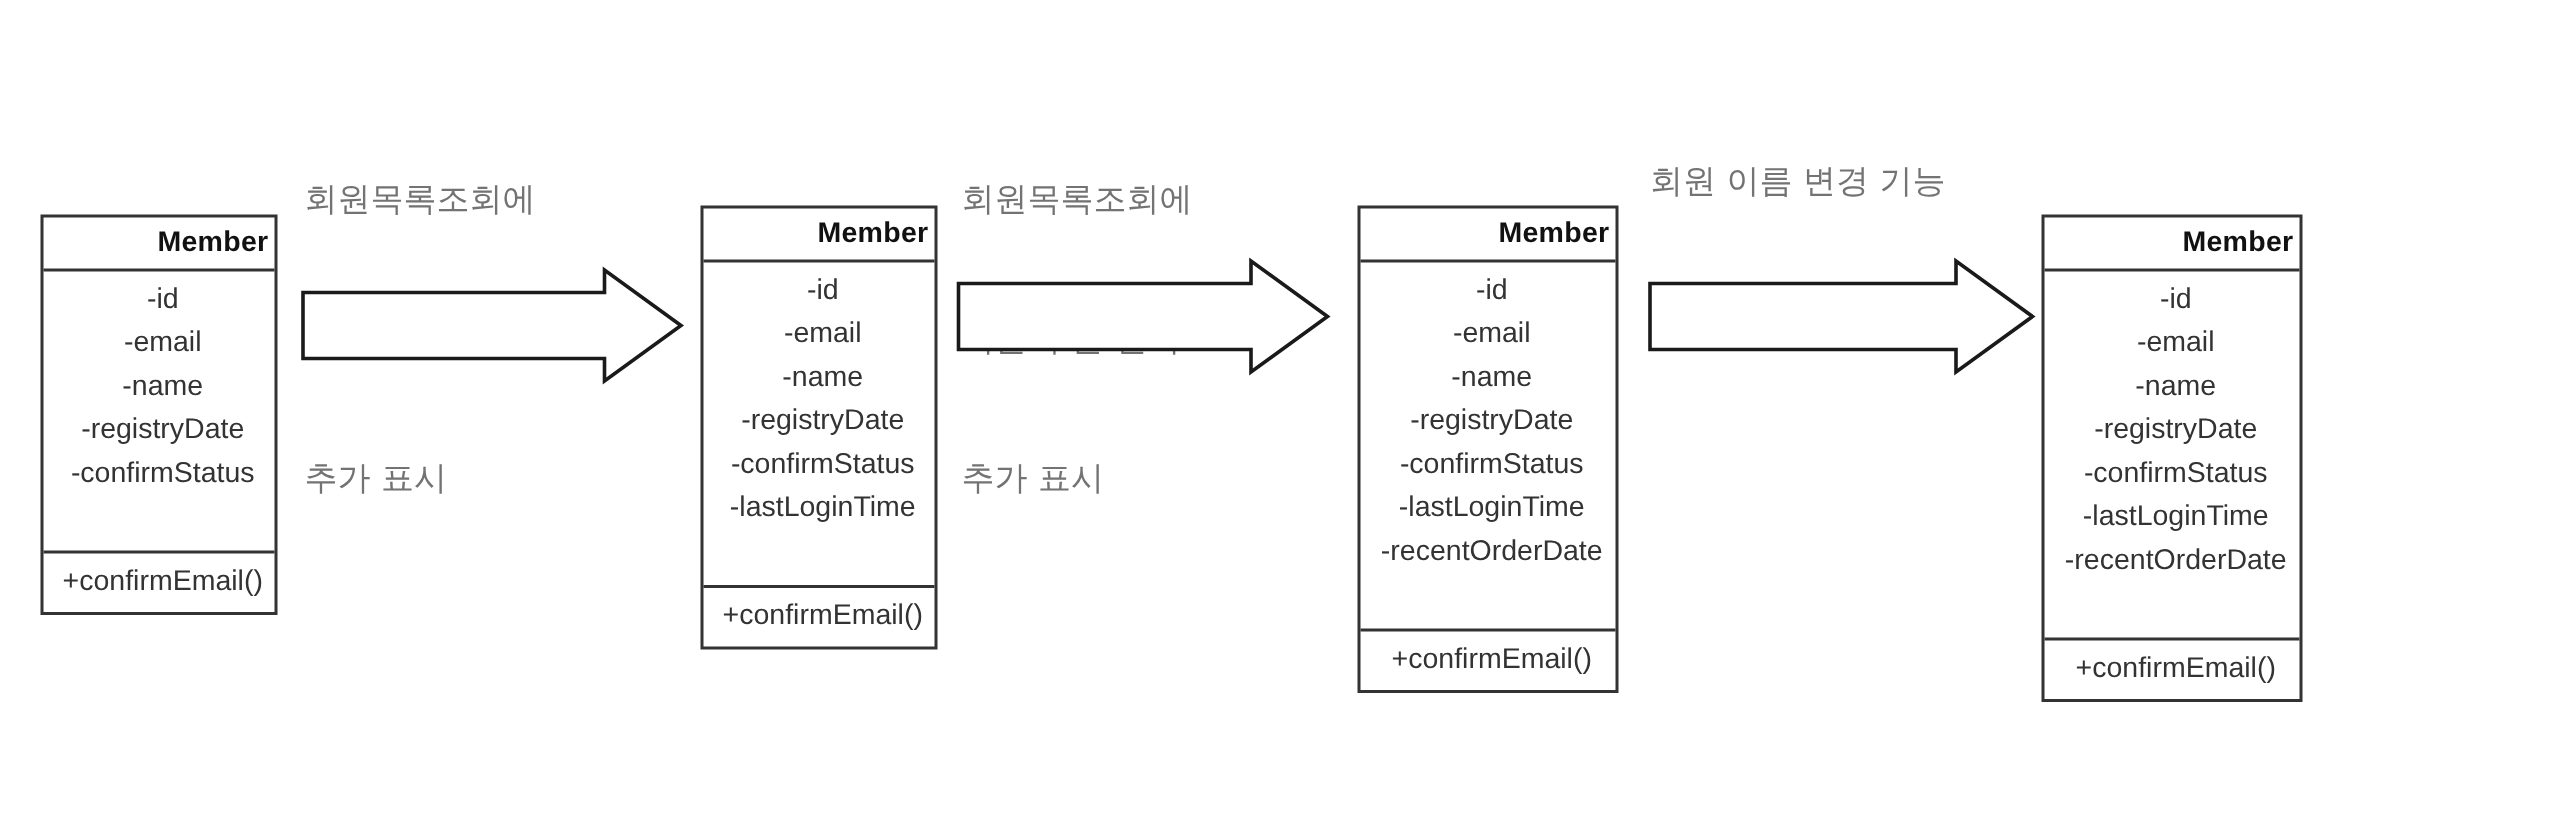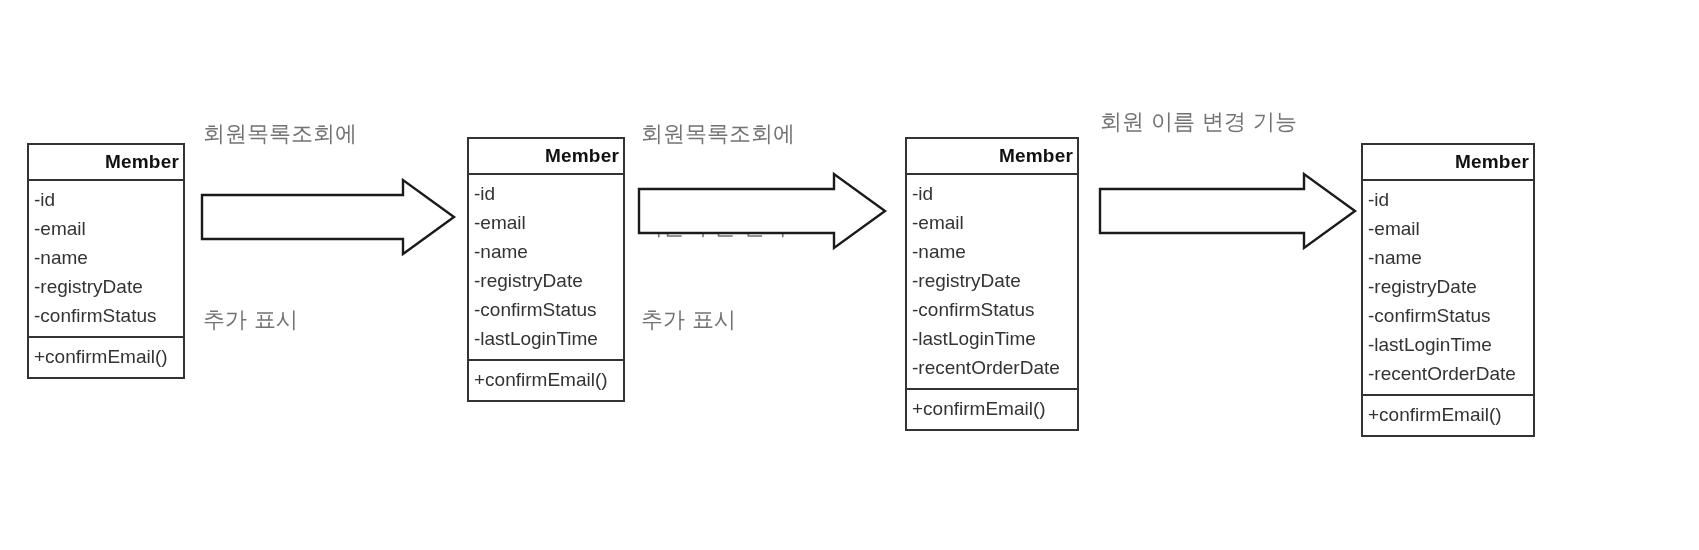--- a/index.html
+++ b/index.html
@@ -52,6 +52,7 @@
     padding-left: 5px;
     color: #333333;
     font-weight: 400;
+    text-align: center;
   }
 
   

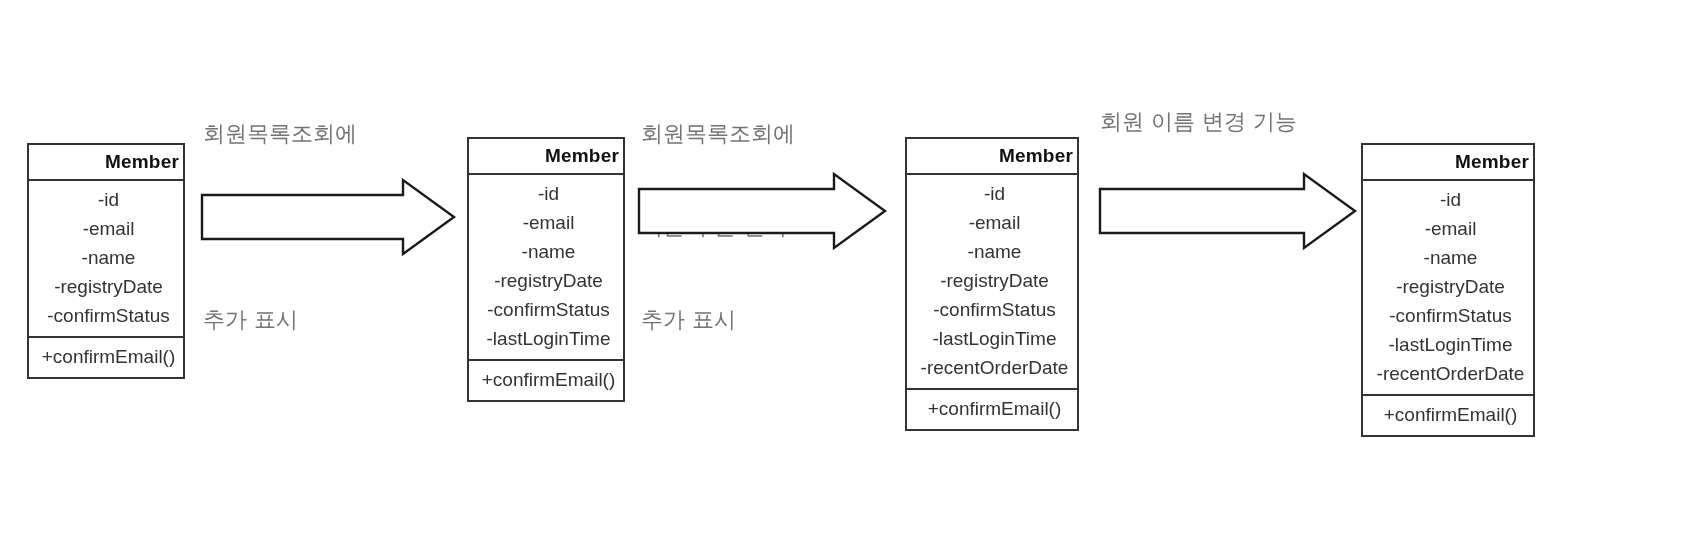--- a/index.html
+++ b/index.html
@@ -44,6 +44,7 @@
   }
   .uml-section + .uml-section {
     border-top: 2px solid #333333;
+    margin-top: 31px;
   }
   .uml-row {
     font-size: 19px;

